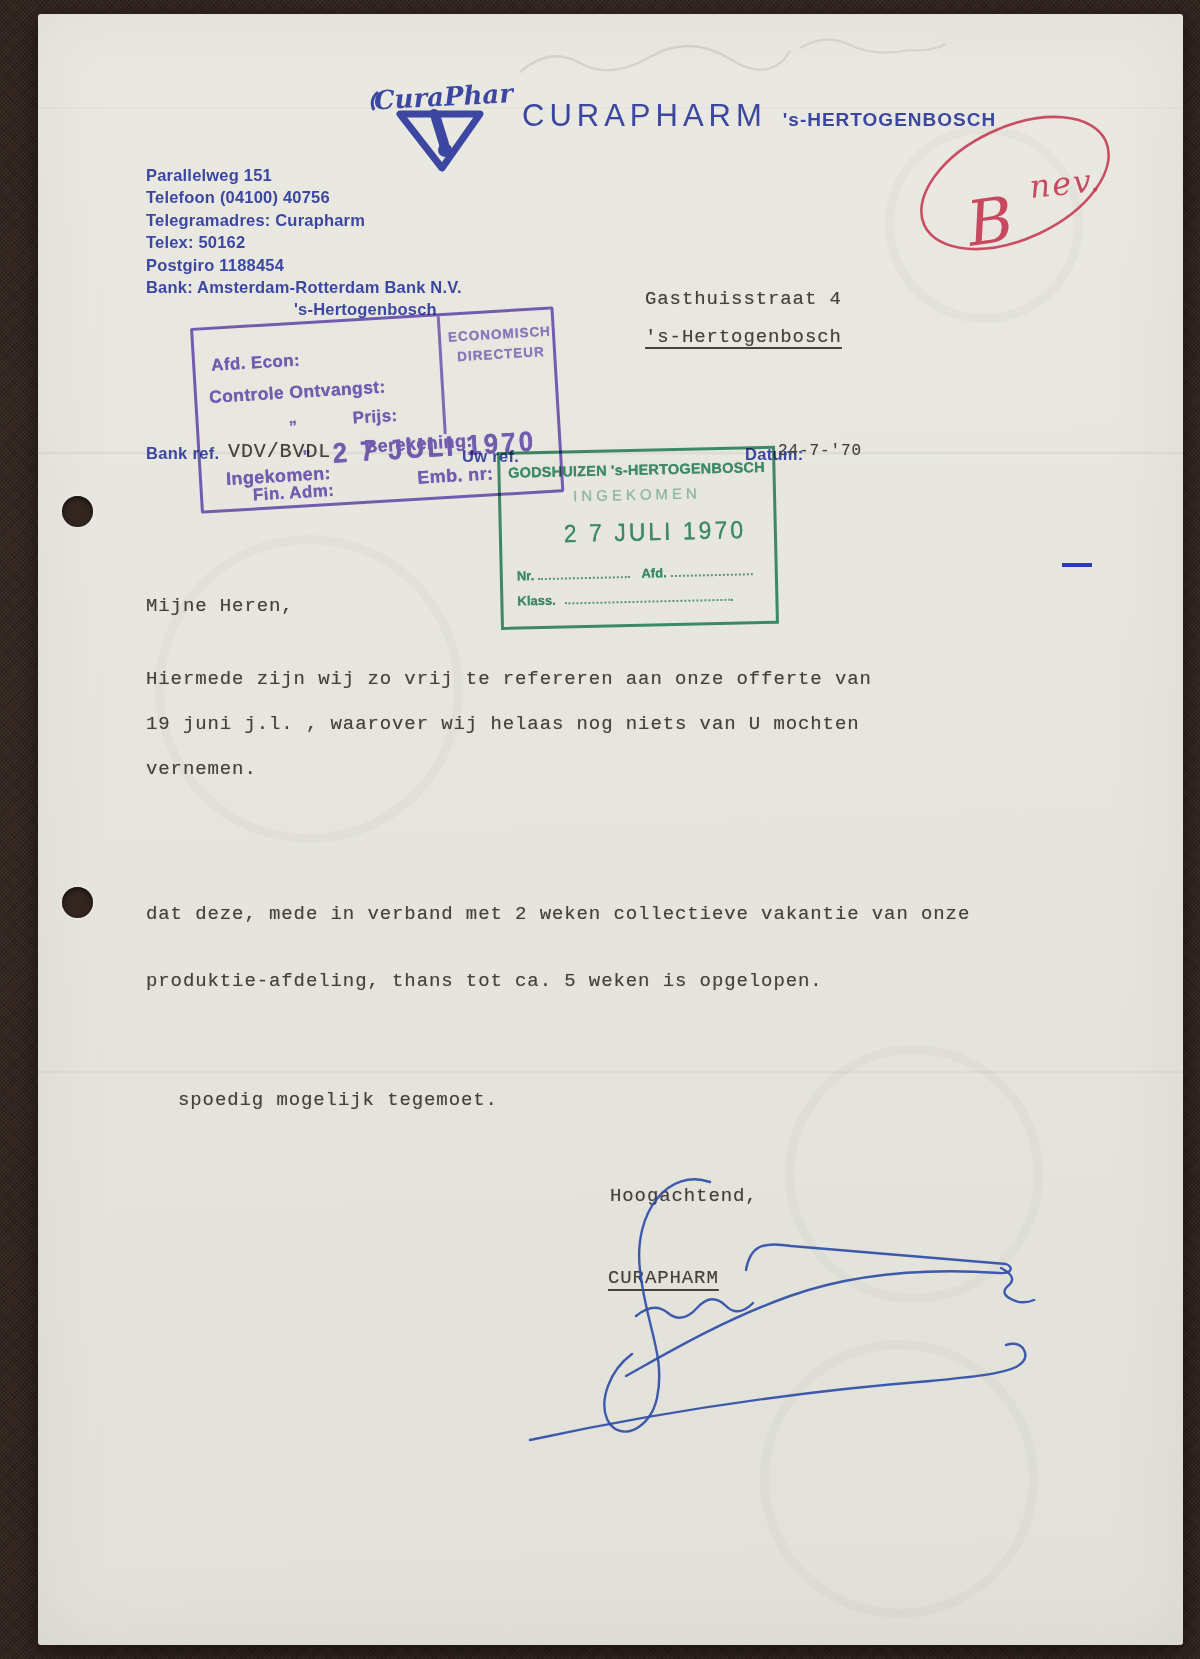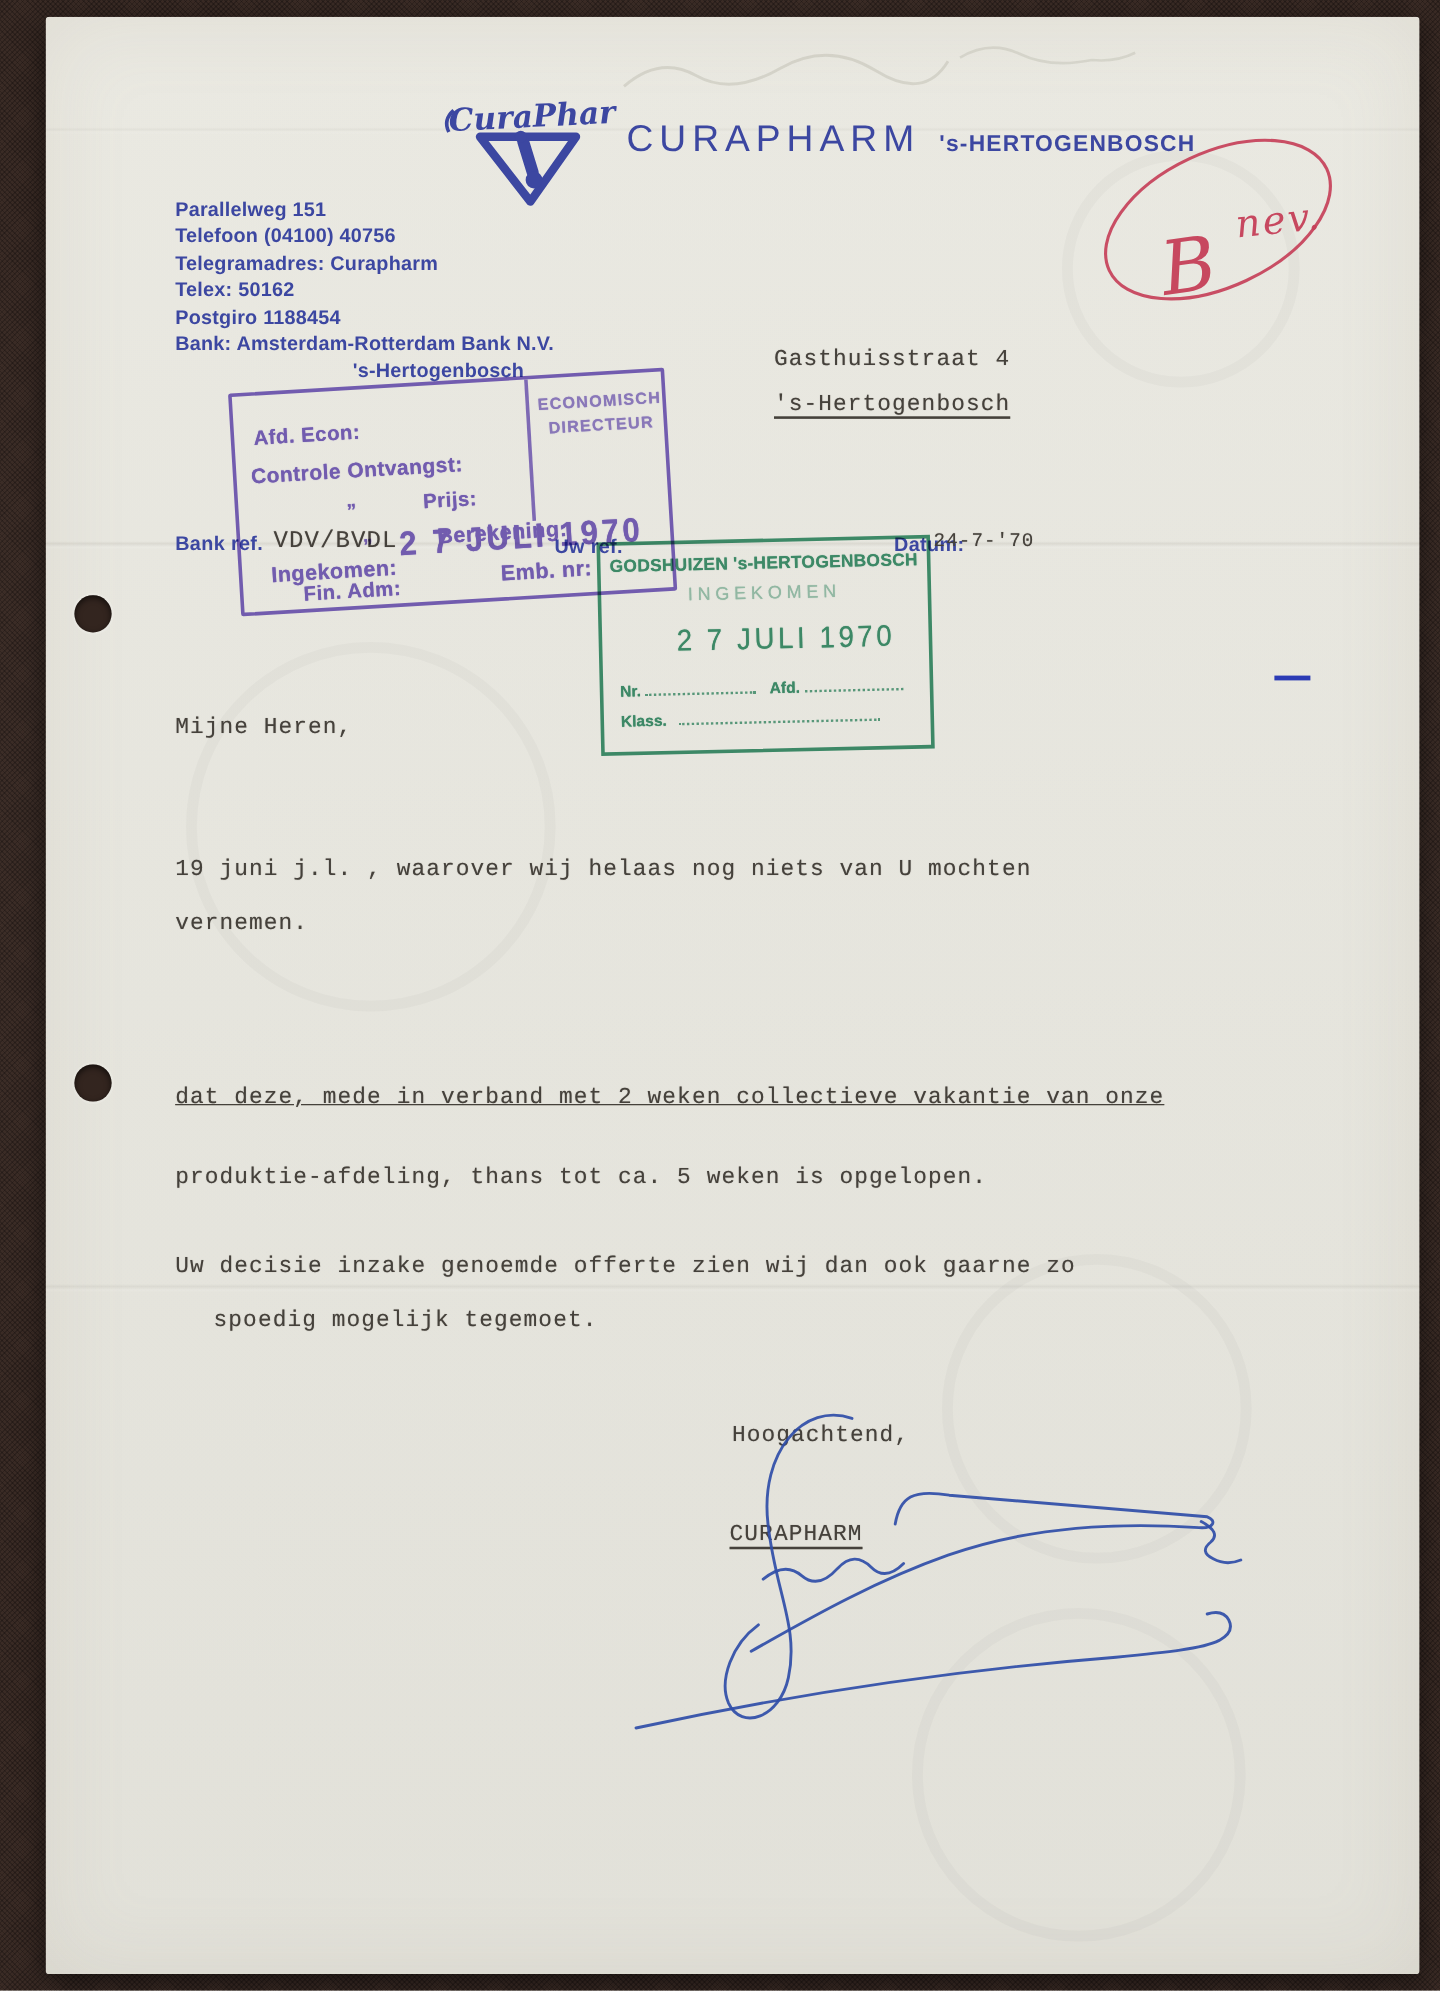--- a/index.html
+++ b/index.html
@@ -175,6 +175,7 @@
     <div class="hole" style="left:24px;top:873px;"></div>
 
     <div class="abs type" style="left:108px;top:581px;">Mijne Heren,</div>
+    <div class="abs type" style="left:108px;top:654px;">Hiermede zijn wij zo vrij te refereren aan onze offerte van</div>
     <div class="abs type" style="left:108px;top:699px;">19 juni j.l. , waarover wij helaas nog niets van U mochten</div>
     <div class="abs type" style="left:108px;top:744px;">vernemen.</div>
     <div class="abs type" style="left:108px;top:889px;text-decoration:underline;">dat deze, mede in verband met 2 weken collectieve vakantie van onze</div>

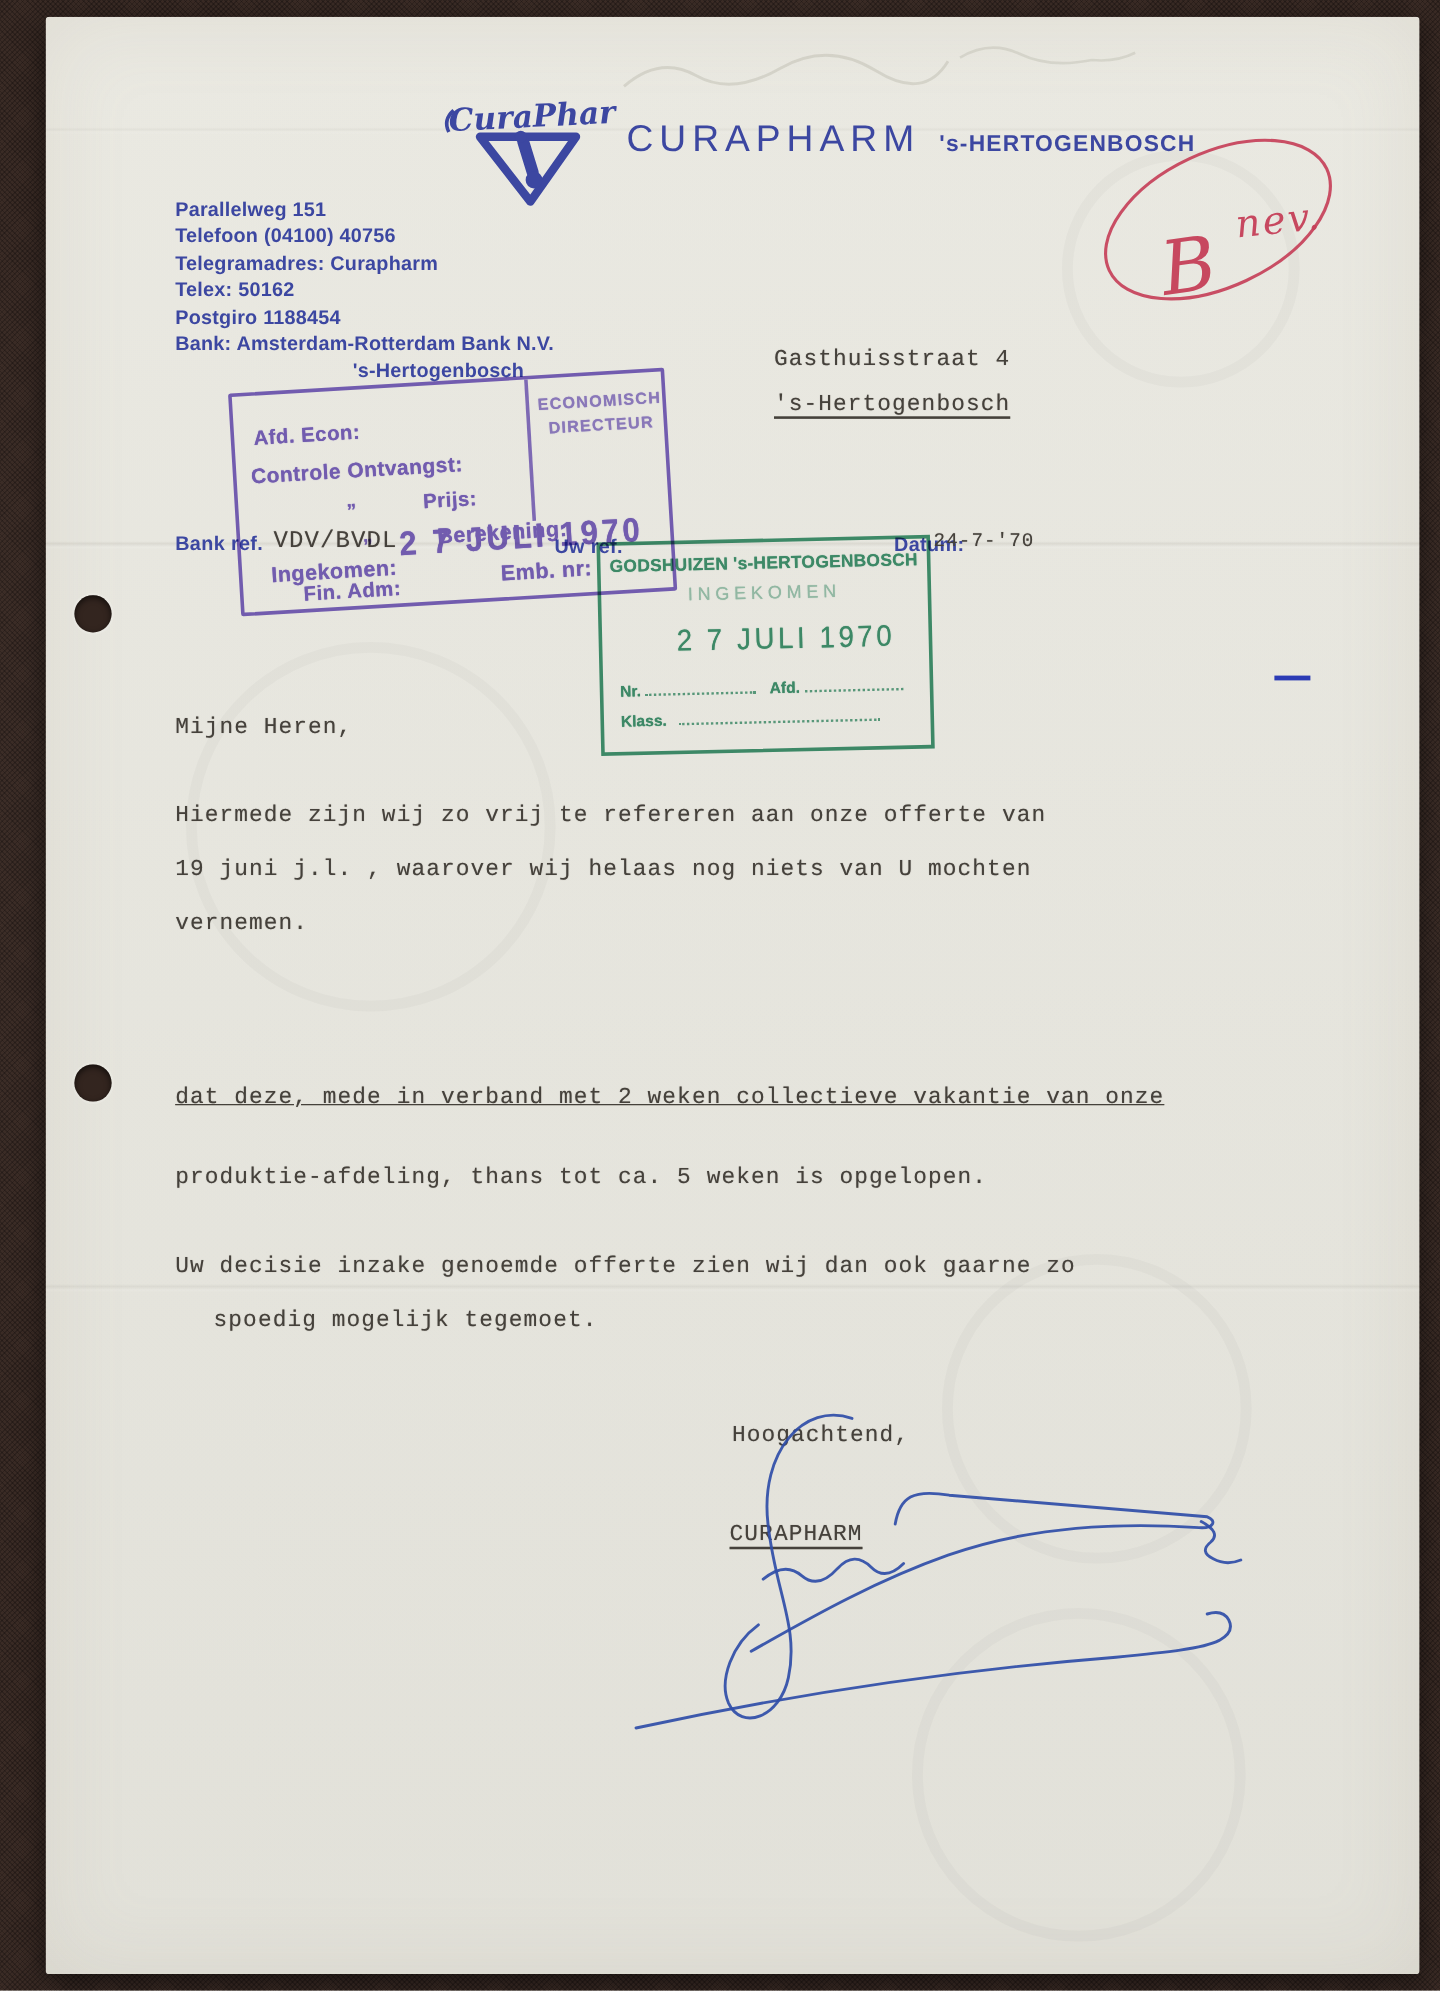--- a/index.html
+++ b/index.html
@@ -178,7 +178,7 @@
     <div class="abs type" style="left:108px;top:654px;">Hiermede zijn wij zo vrij te refereren aan onze offerte van</div>
     <div class="abs type" style="left:108px;top:699px;">19 juni j.l. , waarover wij helaas nog niets van U mochten</div>
     <div class="abs type" style="left:108px;top:744px;">vernemen.</div>
-    <div class="abs type" style="left:108px;top:889px;text-decoration:underline;">dat deze, mede in verband met 2 weken collectieve vakantie van onze</div>
+    <div class="abs type" style="left:108px;top:889px;">dat deze, mede in verband met 2 weken collectieve vakantie van onze</div>
     <div class="abs type" style="left:108px;top:934px;margin-top:22px;">produktie-afdeling, thans tot ca. 5 weken is opgelopen.</div>
     <div class="abs type" style="left:108px;top:1030px;">Uw decisie inzake genoemde offerte zien wij dan ook gaarne zo</div>
     <div class="abs type" style="left:108px;top:1075px;margin-left:32px;">spoedig mogelijk tegemoet.</div>

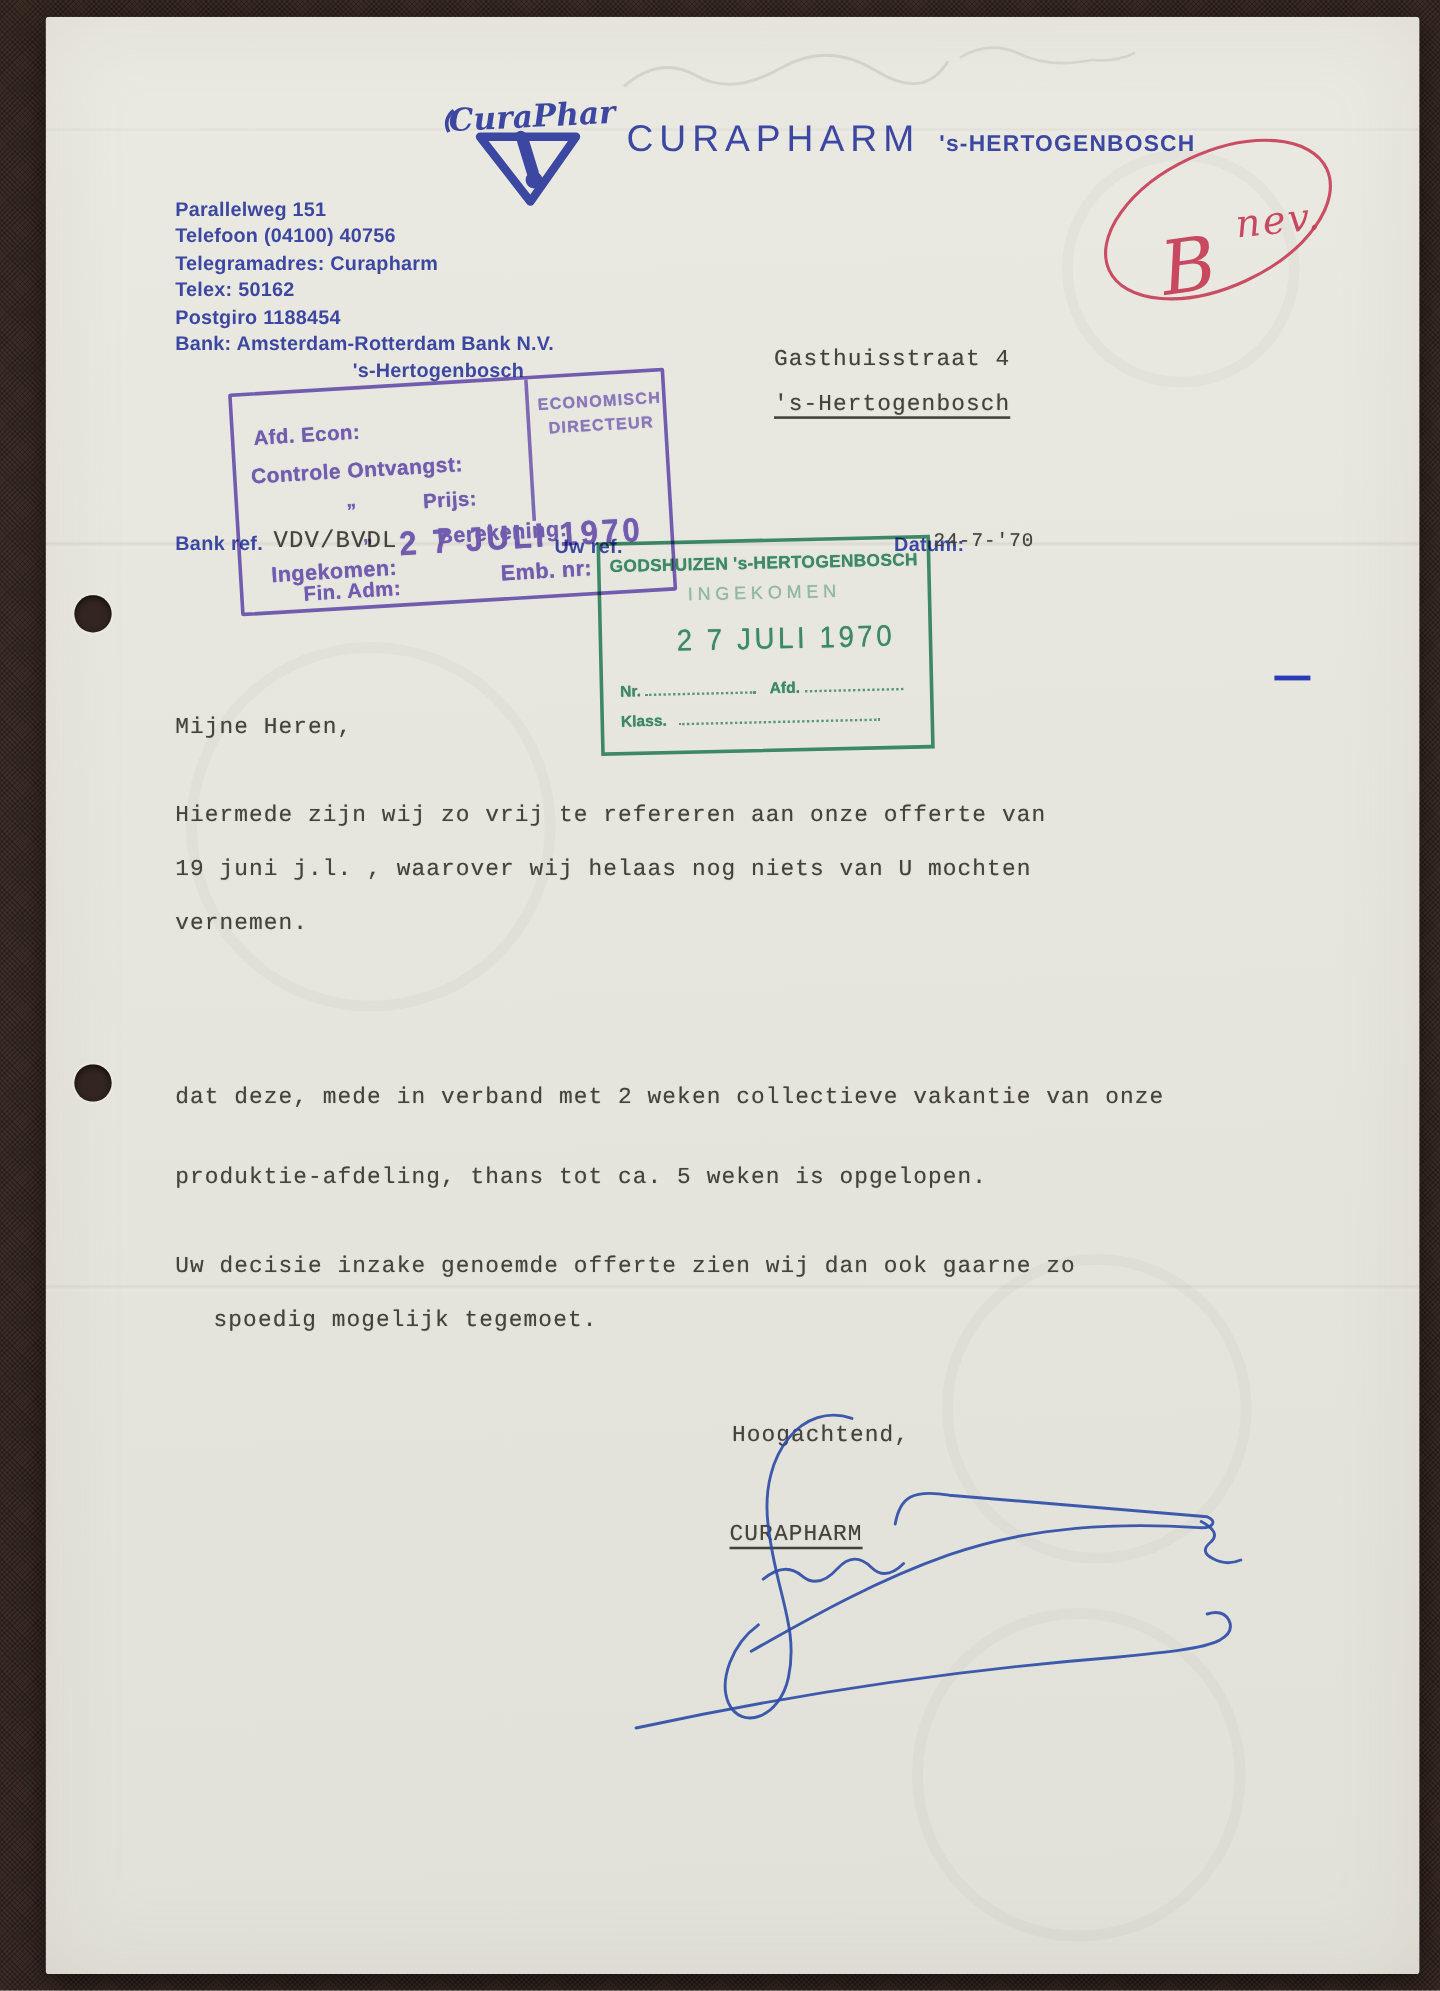--- a/index.html
+++ b/index.html
@@ -180,7 +180,6 @@
     <div class="abs type" style="left:108px;top:744px;">vernemen.</div>
     <div class="abs type" style="left:108px;top:889px;">dat deze, mede in verband met 2 weken collectieve vakantie van onze</div>
     <div class="abs type" style="left:108px;top:934px;margin-top:22px;">produktie-afdeling, thans tot ca. 5 weken is opgelopen.</div>
-    <div class="abs type" style="left:108px;top:1030px;">Uw decisie inzake genoemde offerte zien wij dan ook gaarne zo</div>
     <div class="abs type" style="left:108px;top:1075px;margin-left:32px;">spoedig mogelijk tegemoet.</div>
 
     <div class="abs type" style="left:572px;top:1171px;">Hoogachtend,</div>

